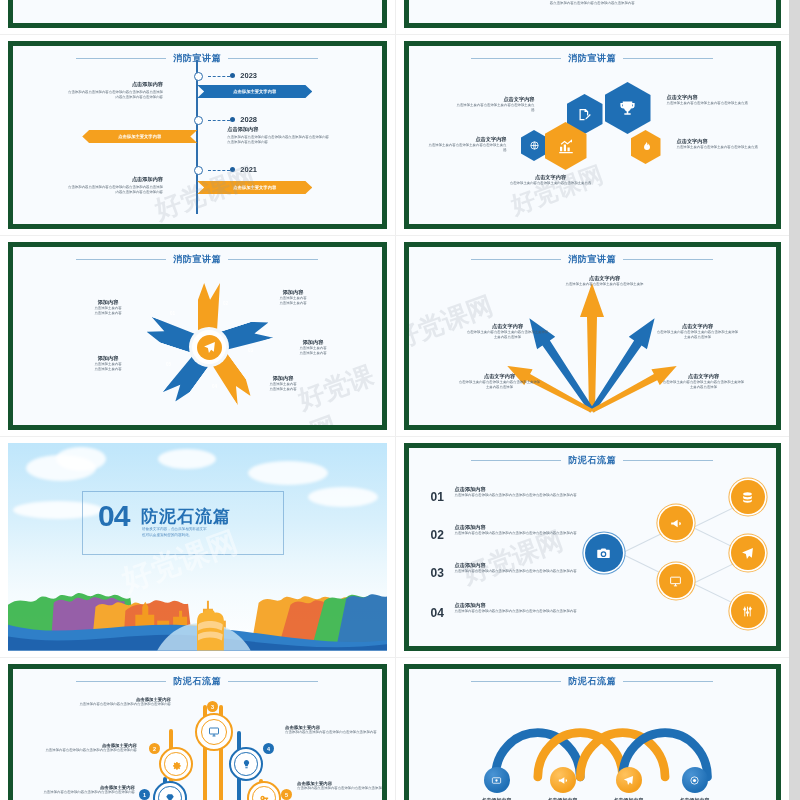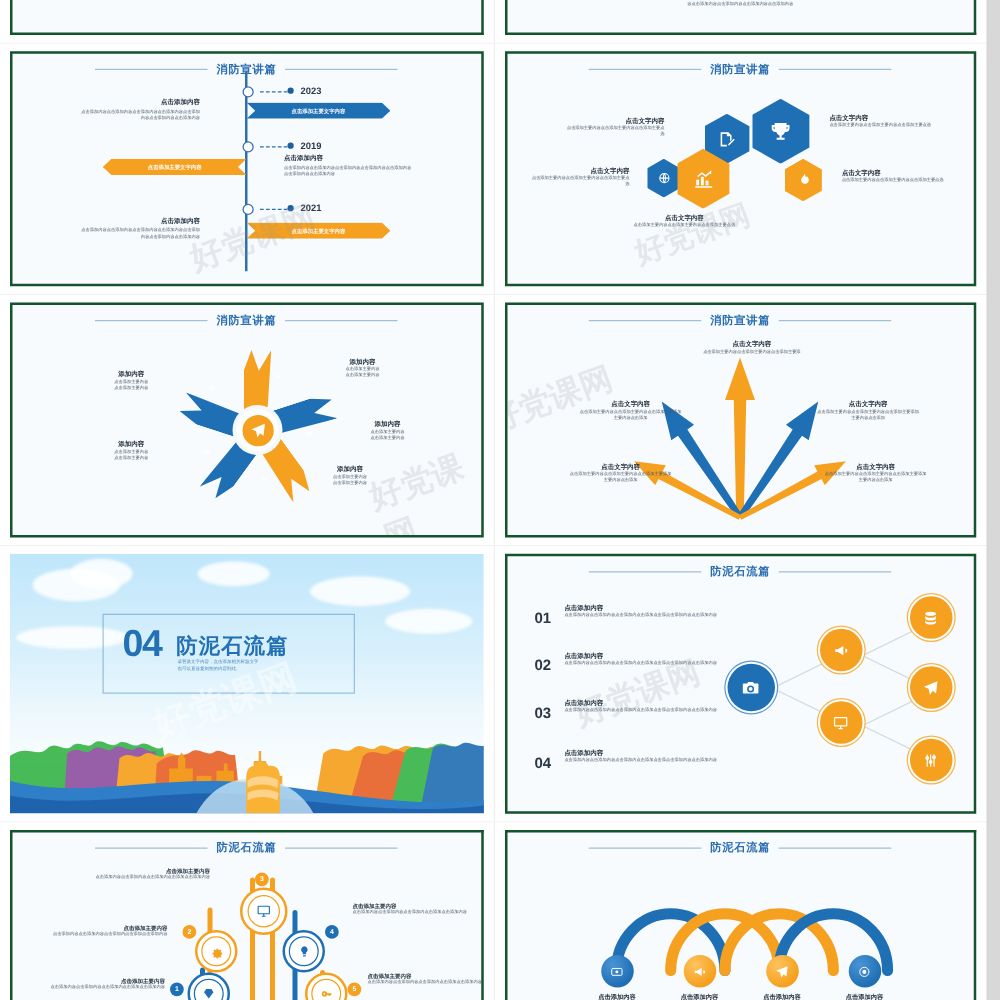--- a/index.html
+++ b/index.html
@@ -22,7 +22,7 @@
 
   .slide{
     position:relative;box-sizing:border-box;width:100%;height:100%;
-    background:#f8fbfe;border:2px solid #14532d;overflow:hidden;
+    background:#f8fbfe;border:5px solid #14532d;overflow:hidden;
   }
   .slide.bleed{border:none;background:none;}
 

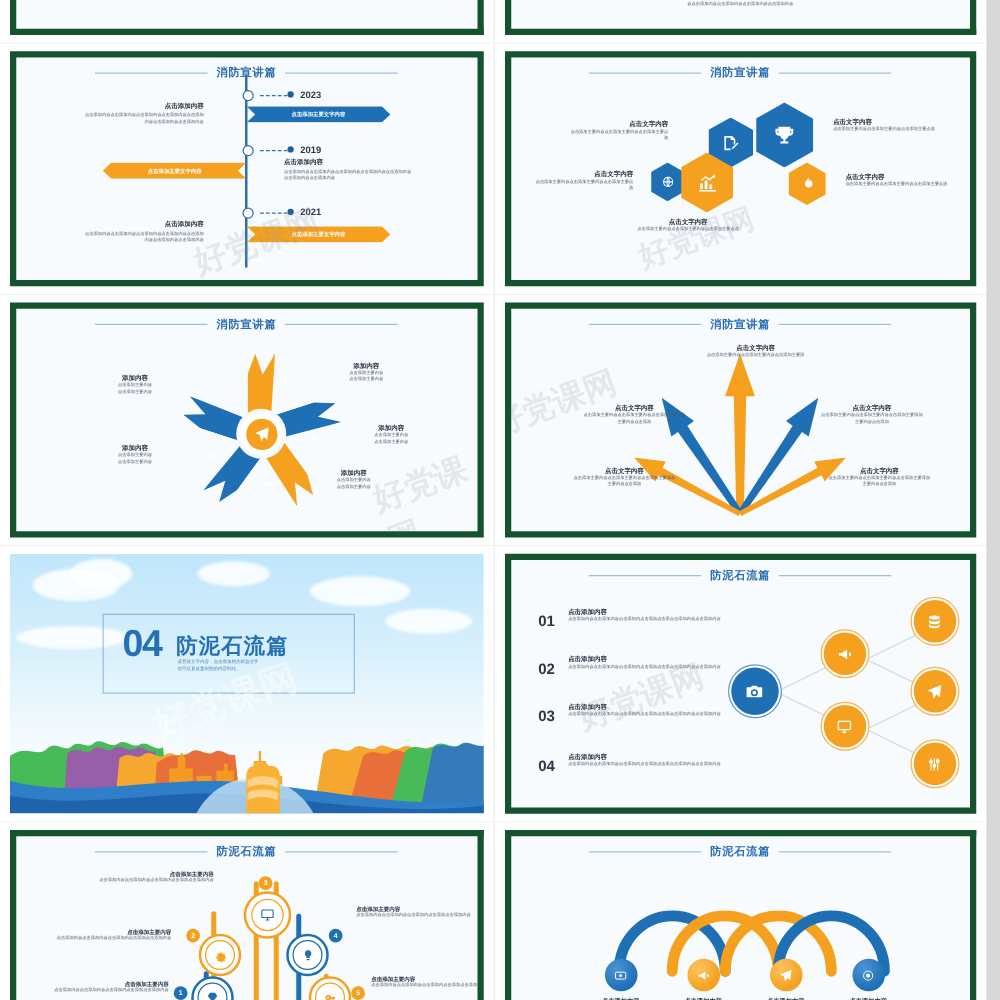--- a/index.html
+++ b/index.html
@@ -147,7 +147,7 @@
           <div class="tl-node" style="top:70px"></div>
           <div class="tl-dash" style="left:53%;top:73.5px;width:22px"></div>
           <div class="tl-dot" style="left:calc(53% + 22px);top:71px"></div>
-          <div class="tl-year" style="left:calc(53% + 32px);top:69px">2019</div>
+          <div class="tl-year" style="left:calc(53% + 32px);top:69px">2028</div>
           <div class="banner orange bn-l" style="right:50%;top:84px;width:115px">点击添加主要文字内容</div>
           <div class="txtblk" style="left:calc(50% + 30px);top:80px;width:105px">
             <div class="hd">点击添加内容</div>

